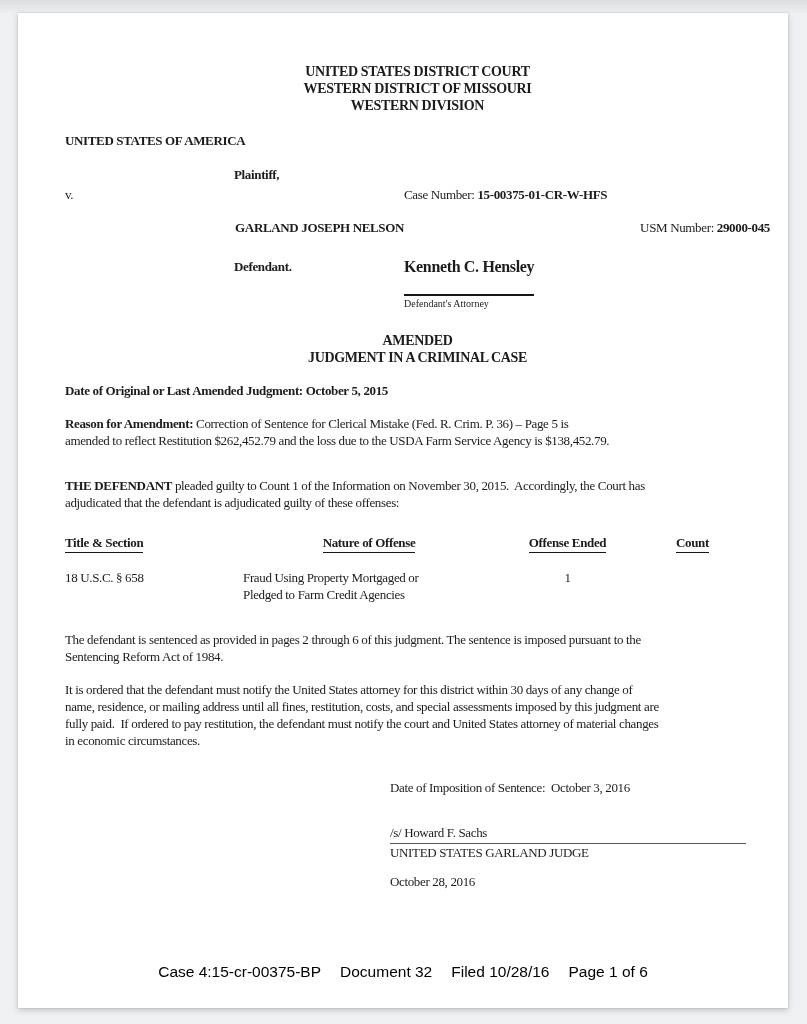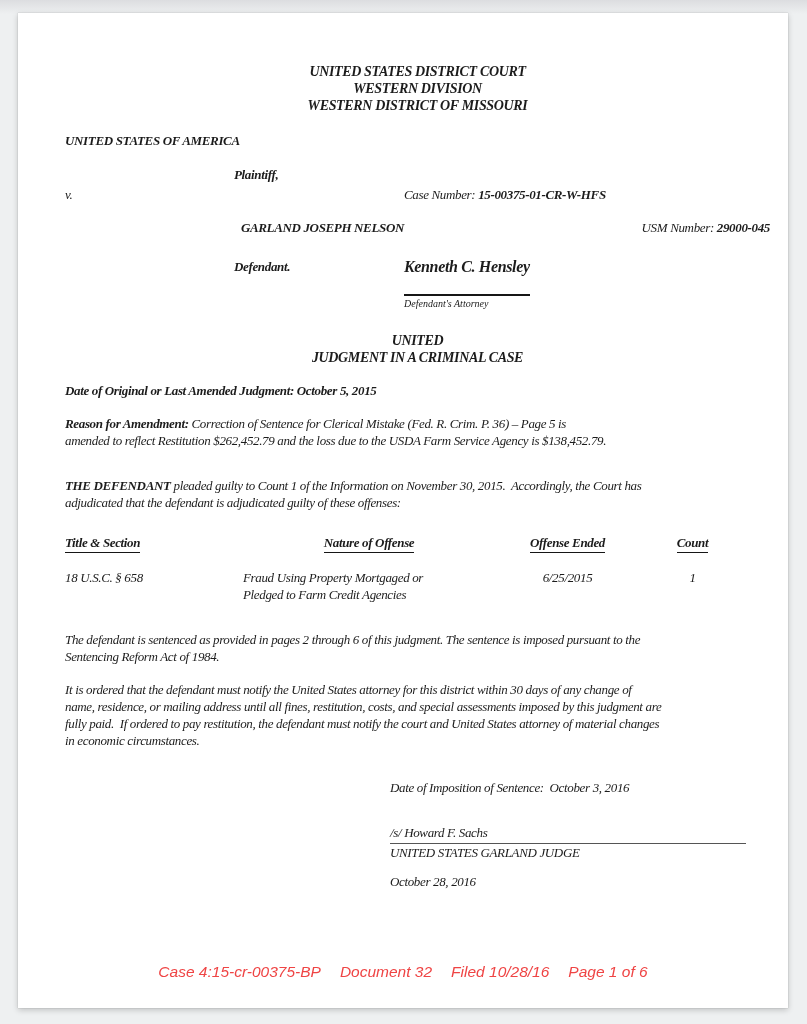--- a/index.html
+++ b/index.html
@@ -20,7 +20,6 @@
     letter-spacing:-0.35px;
     line-height:17px;
     overflow:hidden;
-    font-style:italic;
   }
   .b { font-weight:bold; }
   .prewrap { white-space:pre-wrap; }

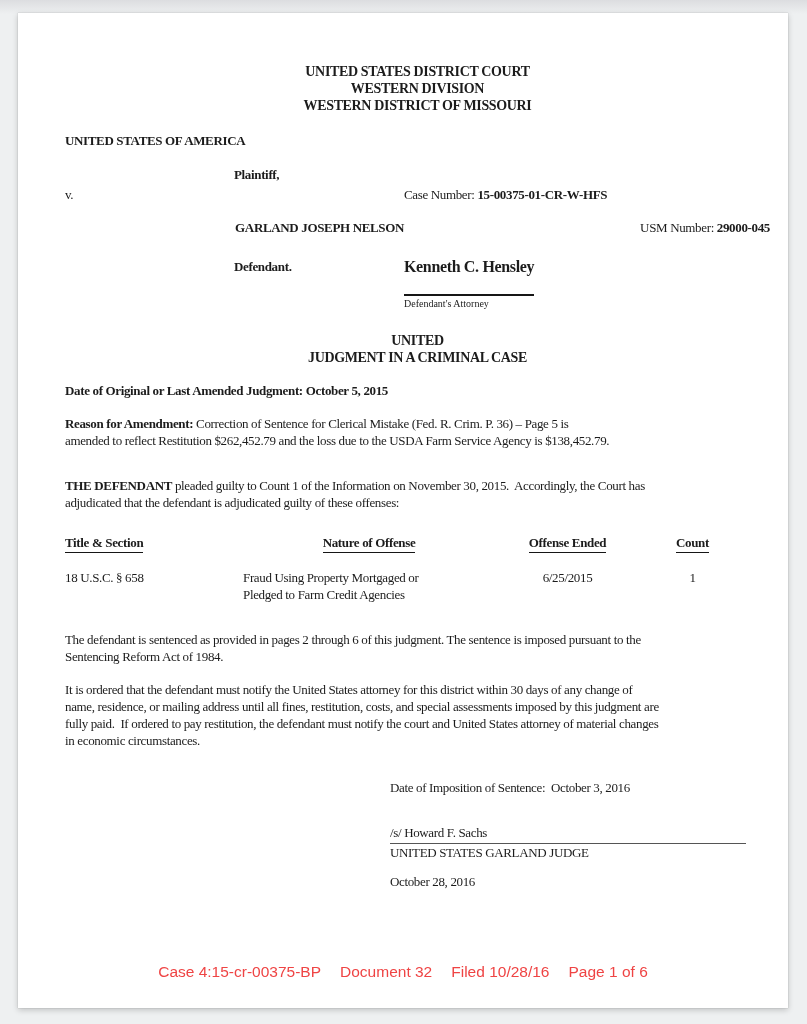--- a/index.html
+++ b/index.html
@@ -68,8 +68,8 @@
 
   <div class="court-header">
     <div>UNITED STATES DISTRICT COURT</div>
+    <div>WESTERN DISTRICT OF MISSOURI</div>
     <div>WESTERN DIVISION</div>
-    <div>WESTERN DISTRICT OF MISSOURI</div>
   </div>
 
   <div class="caption">

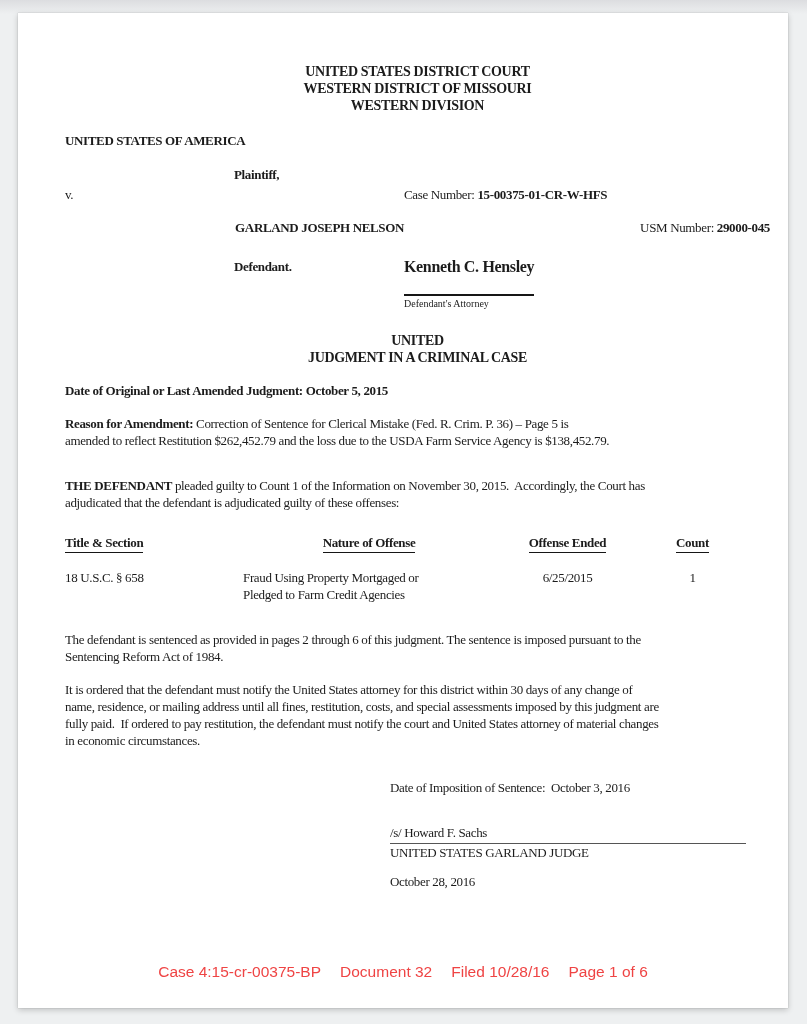--- a/index.html
+++ b/index.html
@@ -99,7 +99,7 @@
   </div>
 
   <div class="doc-title">
-    <div>UNITED</div>
+    <div>AMENDED</div>
     <div>JUDGMENT IN A CRIMINAL CASE</div>
   </div>
 

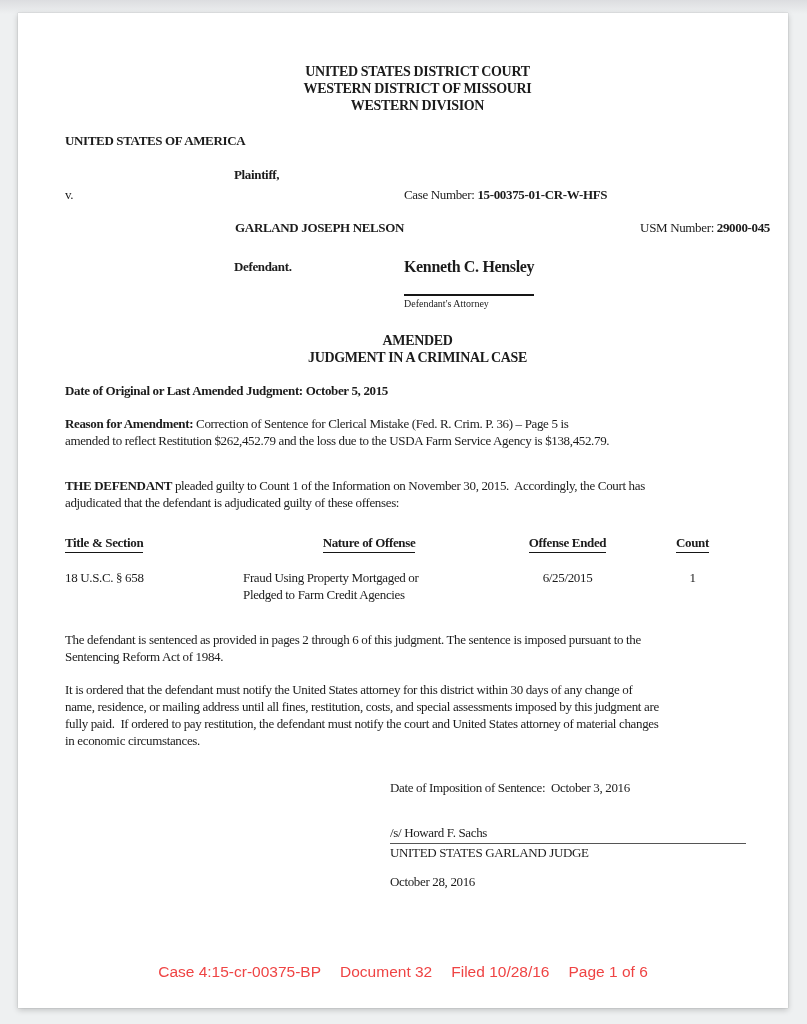--- a/index.html
+++ b/index.html
@@ -122,7 +122,6 @@
       <div>18 U.S.C. § 658</div>
       <div class="prewrap">Fraud Using Property Mortgaged or
 Pledged to Farm Credit Agencies</div>
-      <div class="c3">6/25/2015</div>
       <div class="c4">1</div>
     </div>
   </div>

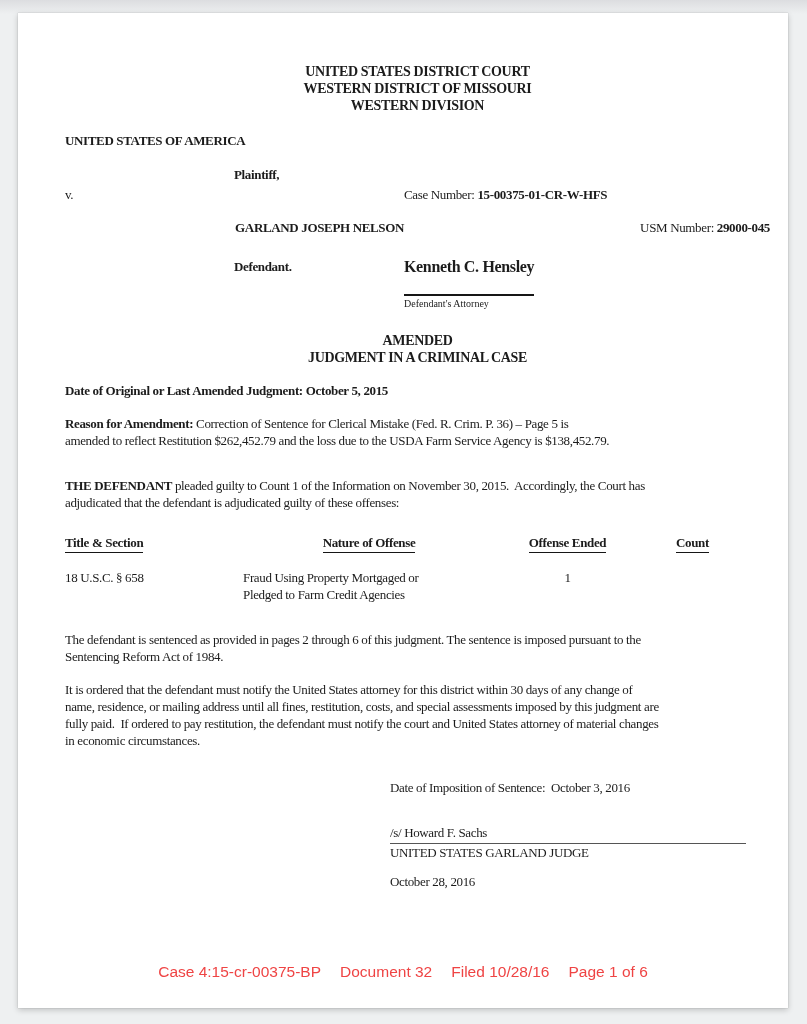--- a/index.html
+++ b/index.html
@@ -58,7 +58,7 @@
     display:flex; justify-content:center; gap:19px;
     font-family:"Liberation Sans", sans-serif;
     font-size:15.5px; letter-spacing:0;
-    color:#ef4444;
+    color:#000000;
   }
 </style>
 </head>

